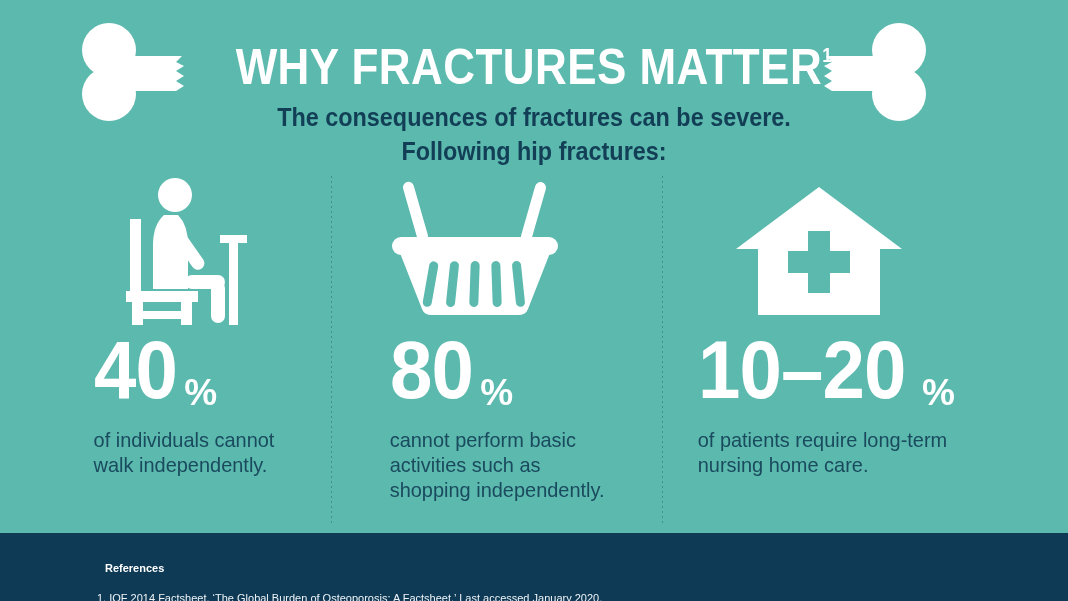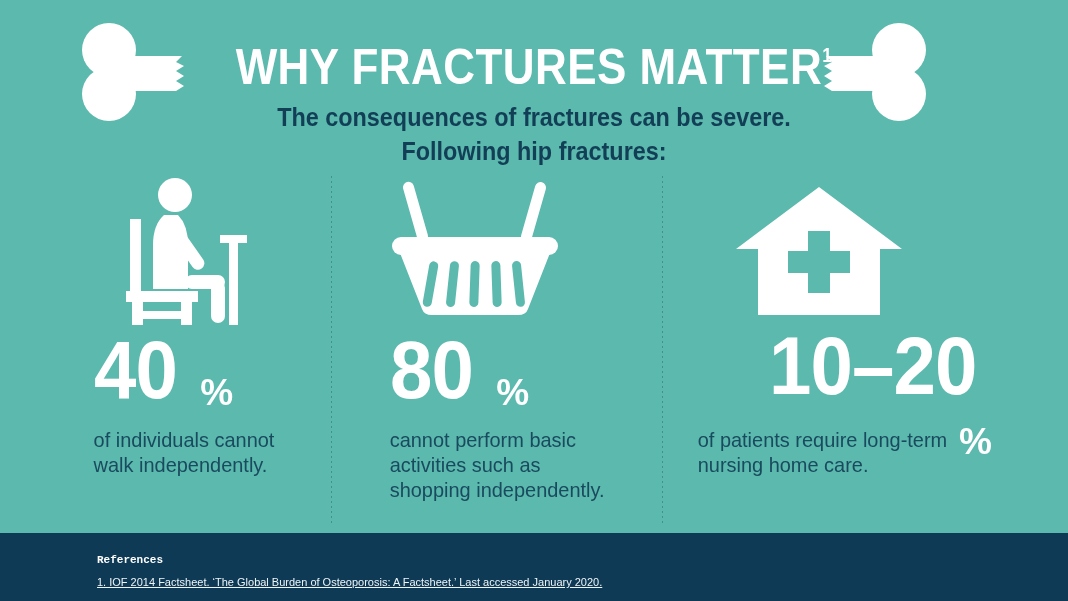--- a/index.html
+++ b/index.html
@@ -143,7 +143,6 @@
     display: flex;
     align-items: flex-end;
     height: 86px;
-    gap: 16px;
   }
 
   .desc {

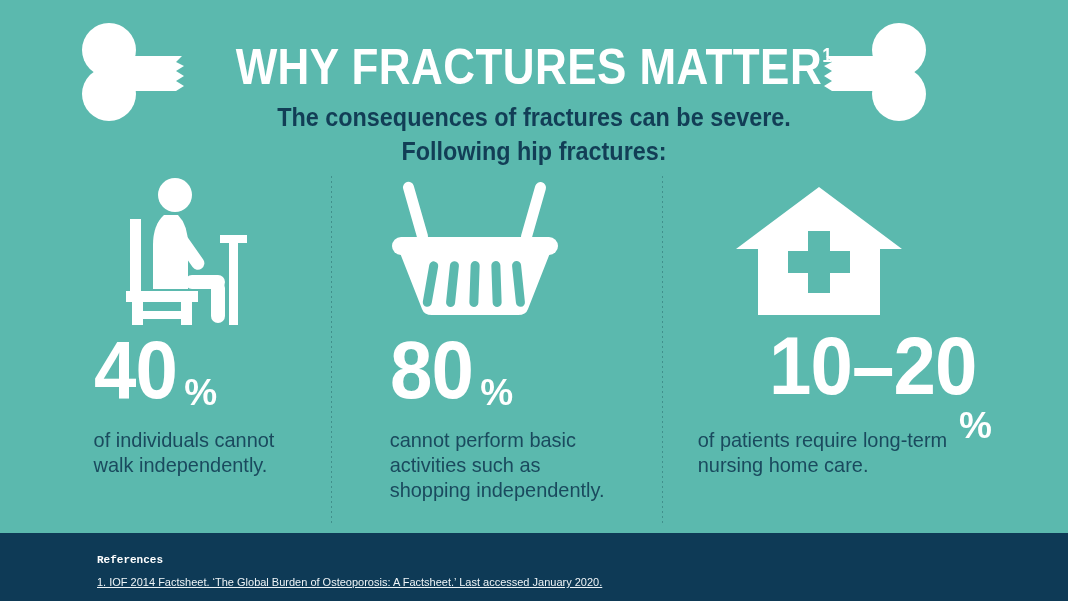--- a/index.html
+++ b/index.html
@@ -164,7 +164,7 @@
 
   .col-1 .stat-line { padding-left: 8px; }
   .col-2 .stat-line { padding-left: 6px; text-align: right; }
-  .col-3 .stat-line { padding-left: 6px; flex-direction: column; }
+  .col-3 .stat-line { padding-left: 6px; }
 
   .col-1 .desc { padding-left: 8px; }
   .col-2 .desc { padding-left: 6px; }

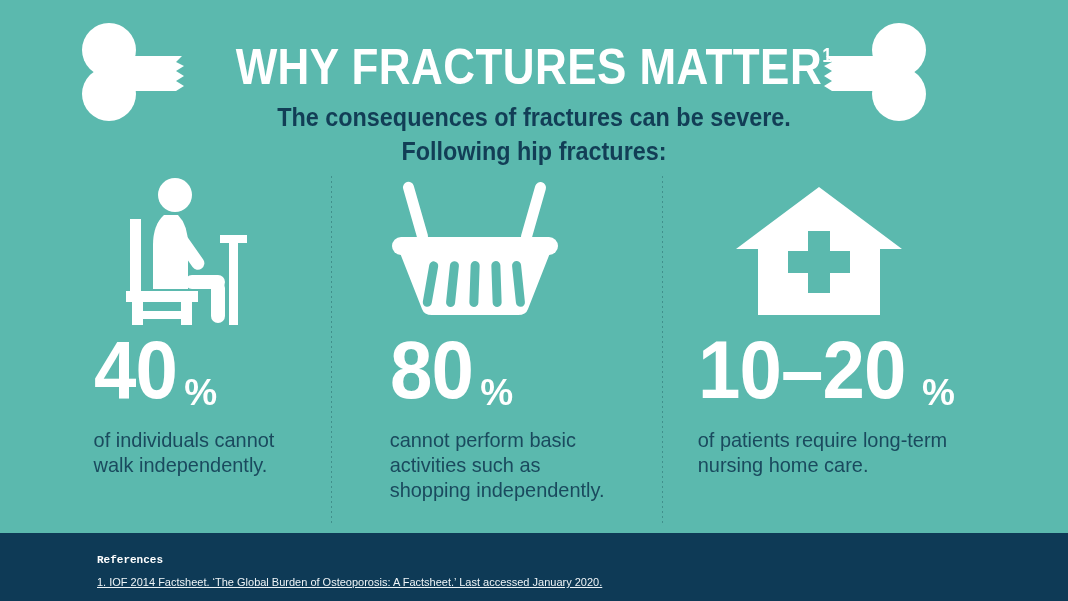--- a/index.html
+++ b/index.html
@@ -184,11 +184,11 @@
   }
   .ref-head {
     color: #ffffff;
-    font-family: Liberation Mono, monospace;
+    font-family: Liberation Sans, sans-serif;
     font-weight: bold;
     font-size: 11px;
     line-height: 14px;
-    margin: 8px;
+    margin: 16px;
   }
   .ref-line {
     color: #eef4f7;

